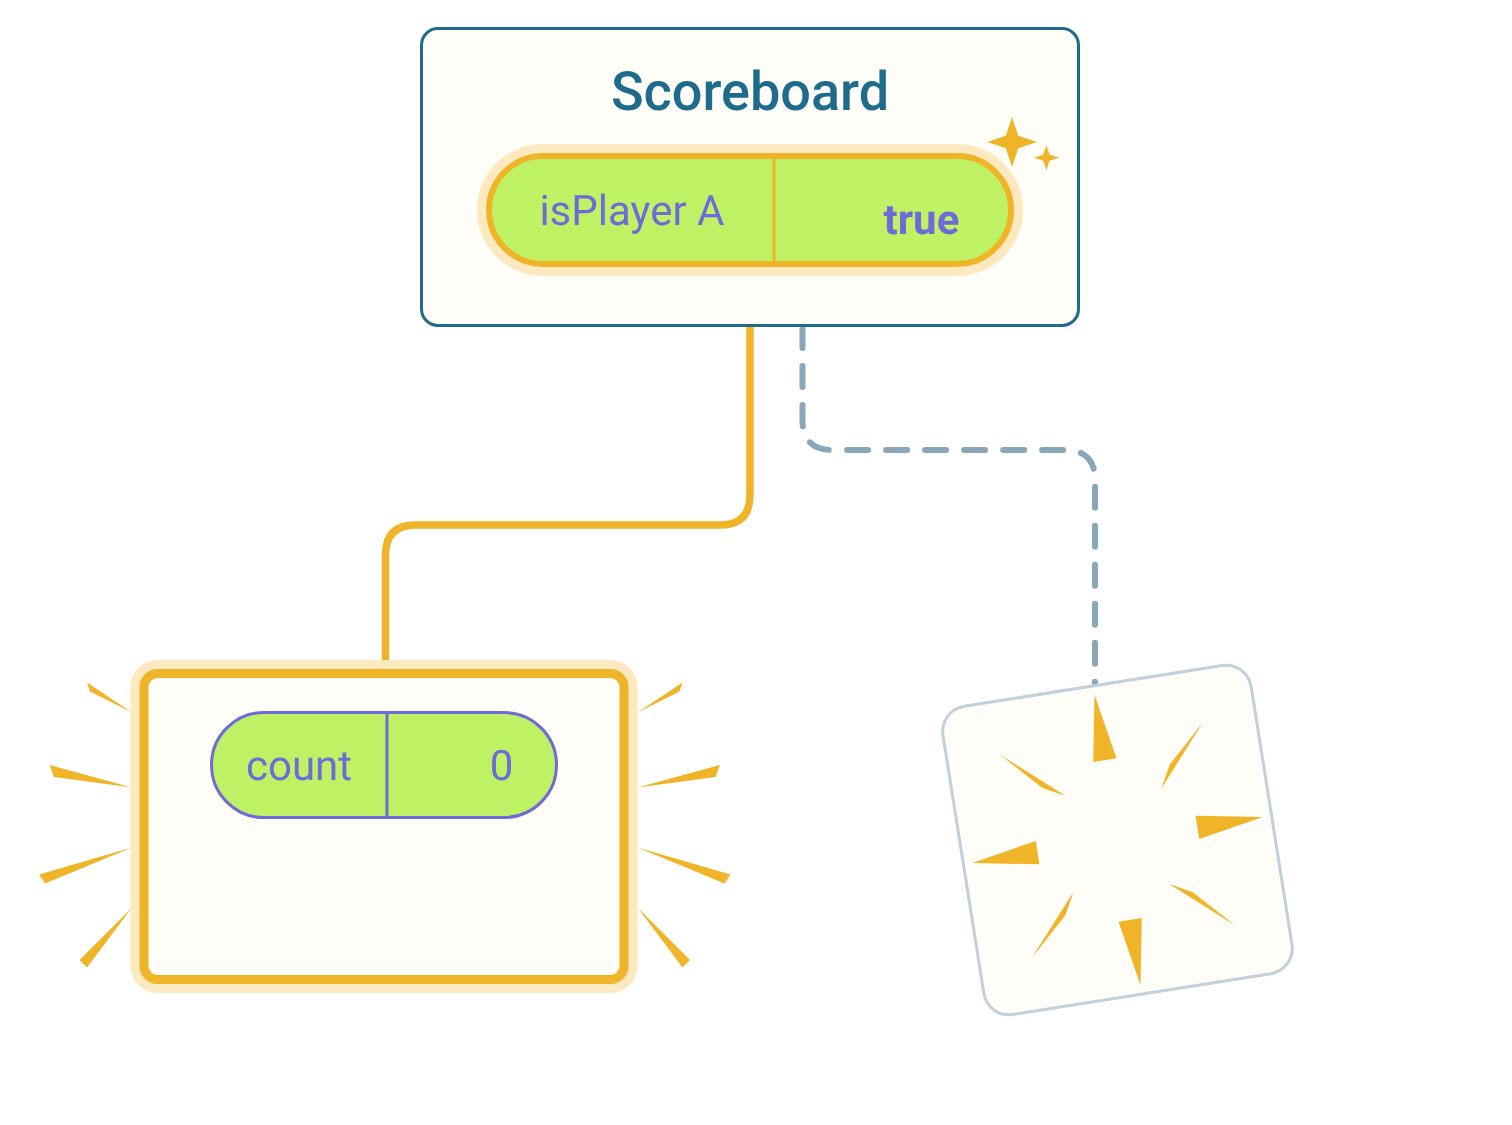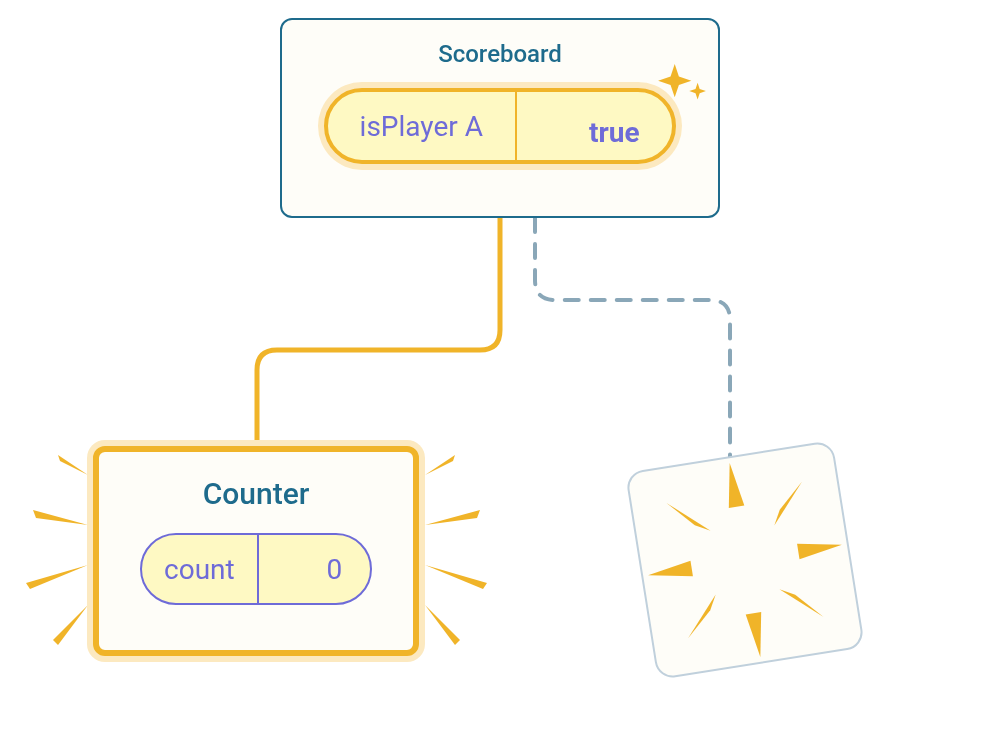--- a/index.html
+++ b/index.html
@@ -48,7 +48,7 @@
   }
   .node-title {
     text-align: center;
-    font-size: 24px;
+    font-size: 36px;
     font-weight: 500;
     color: #1e6b8c;
     margin-top: 20px;

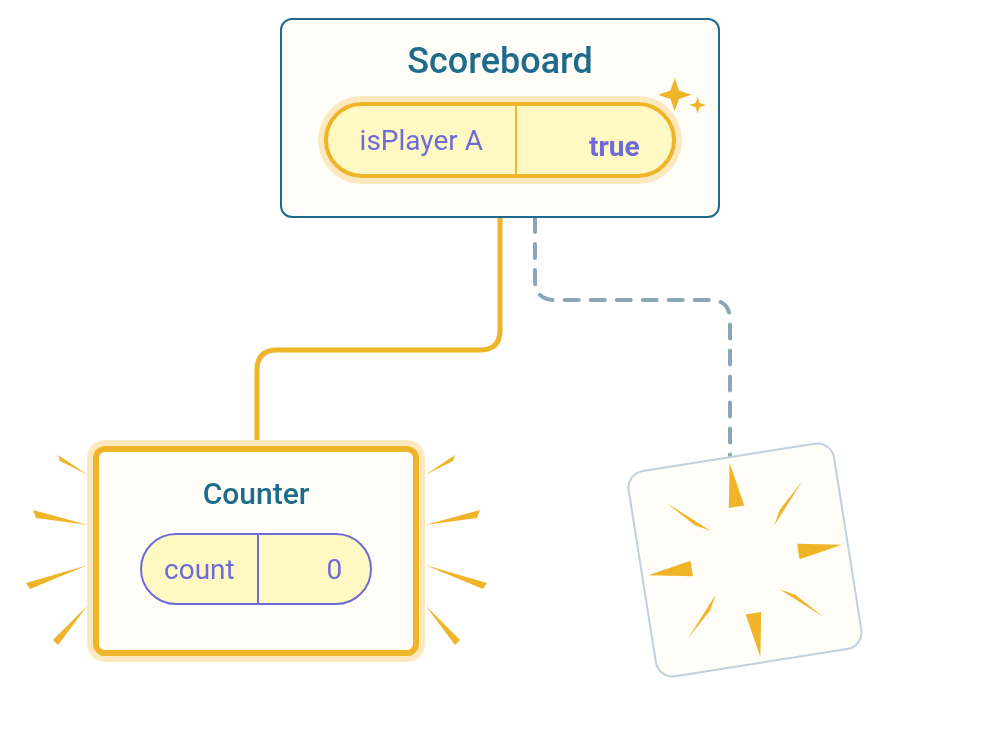--- a/index.html
+++ b/index.html
@@ -62,7 +62,7 @@
     align-items: stretch;
     margin: 20px auto 0;
     border-radius: 999px;
-    background: #fef9c3;
+    background: #bef264;
     overflow: visible;
     position: relative;
     gap: 40px;

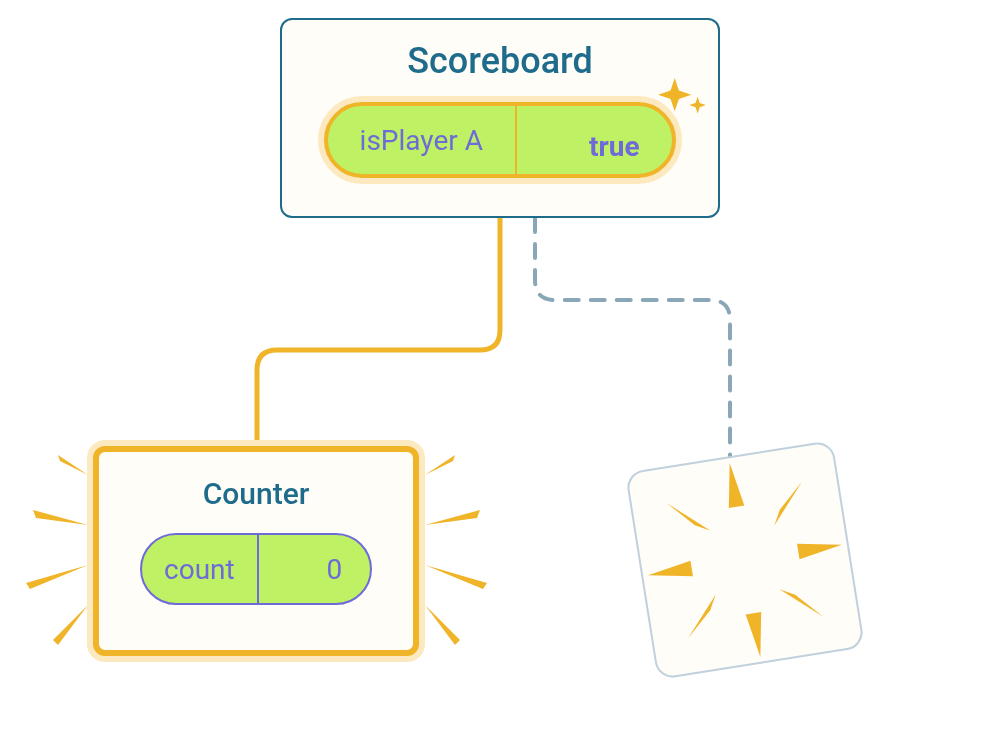--- a/index.html
+++ b/index.html
@@ -163,7 +163,6 @@
   </svg>
 
   <div class="node-box counter">
-    <div class="node-title">Counter</div>
     <div class="pill plain">
       <div class="cell left">count</div>
       <div class="cell right">0</div>

